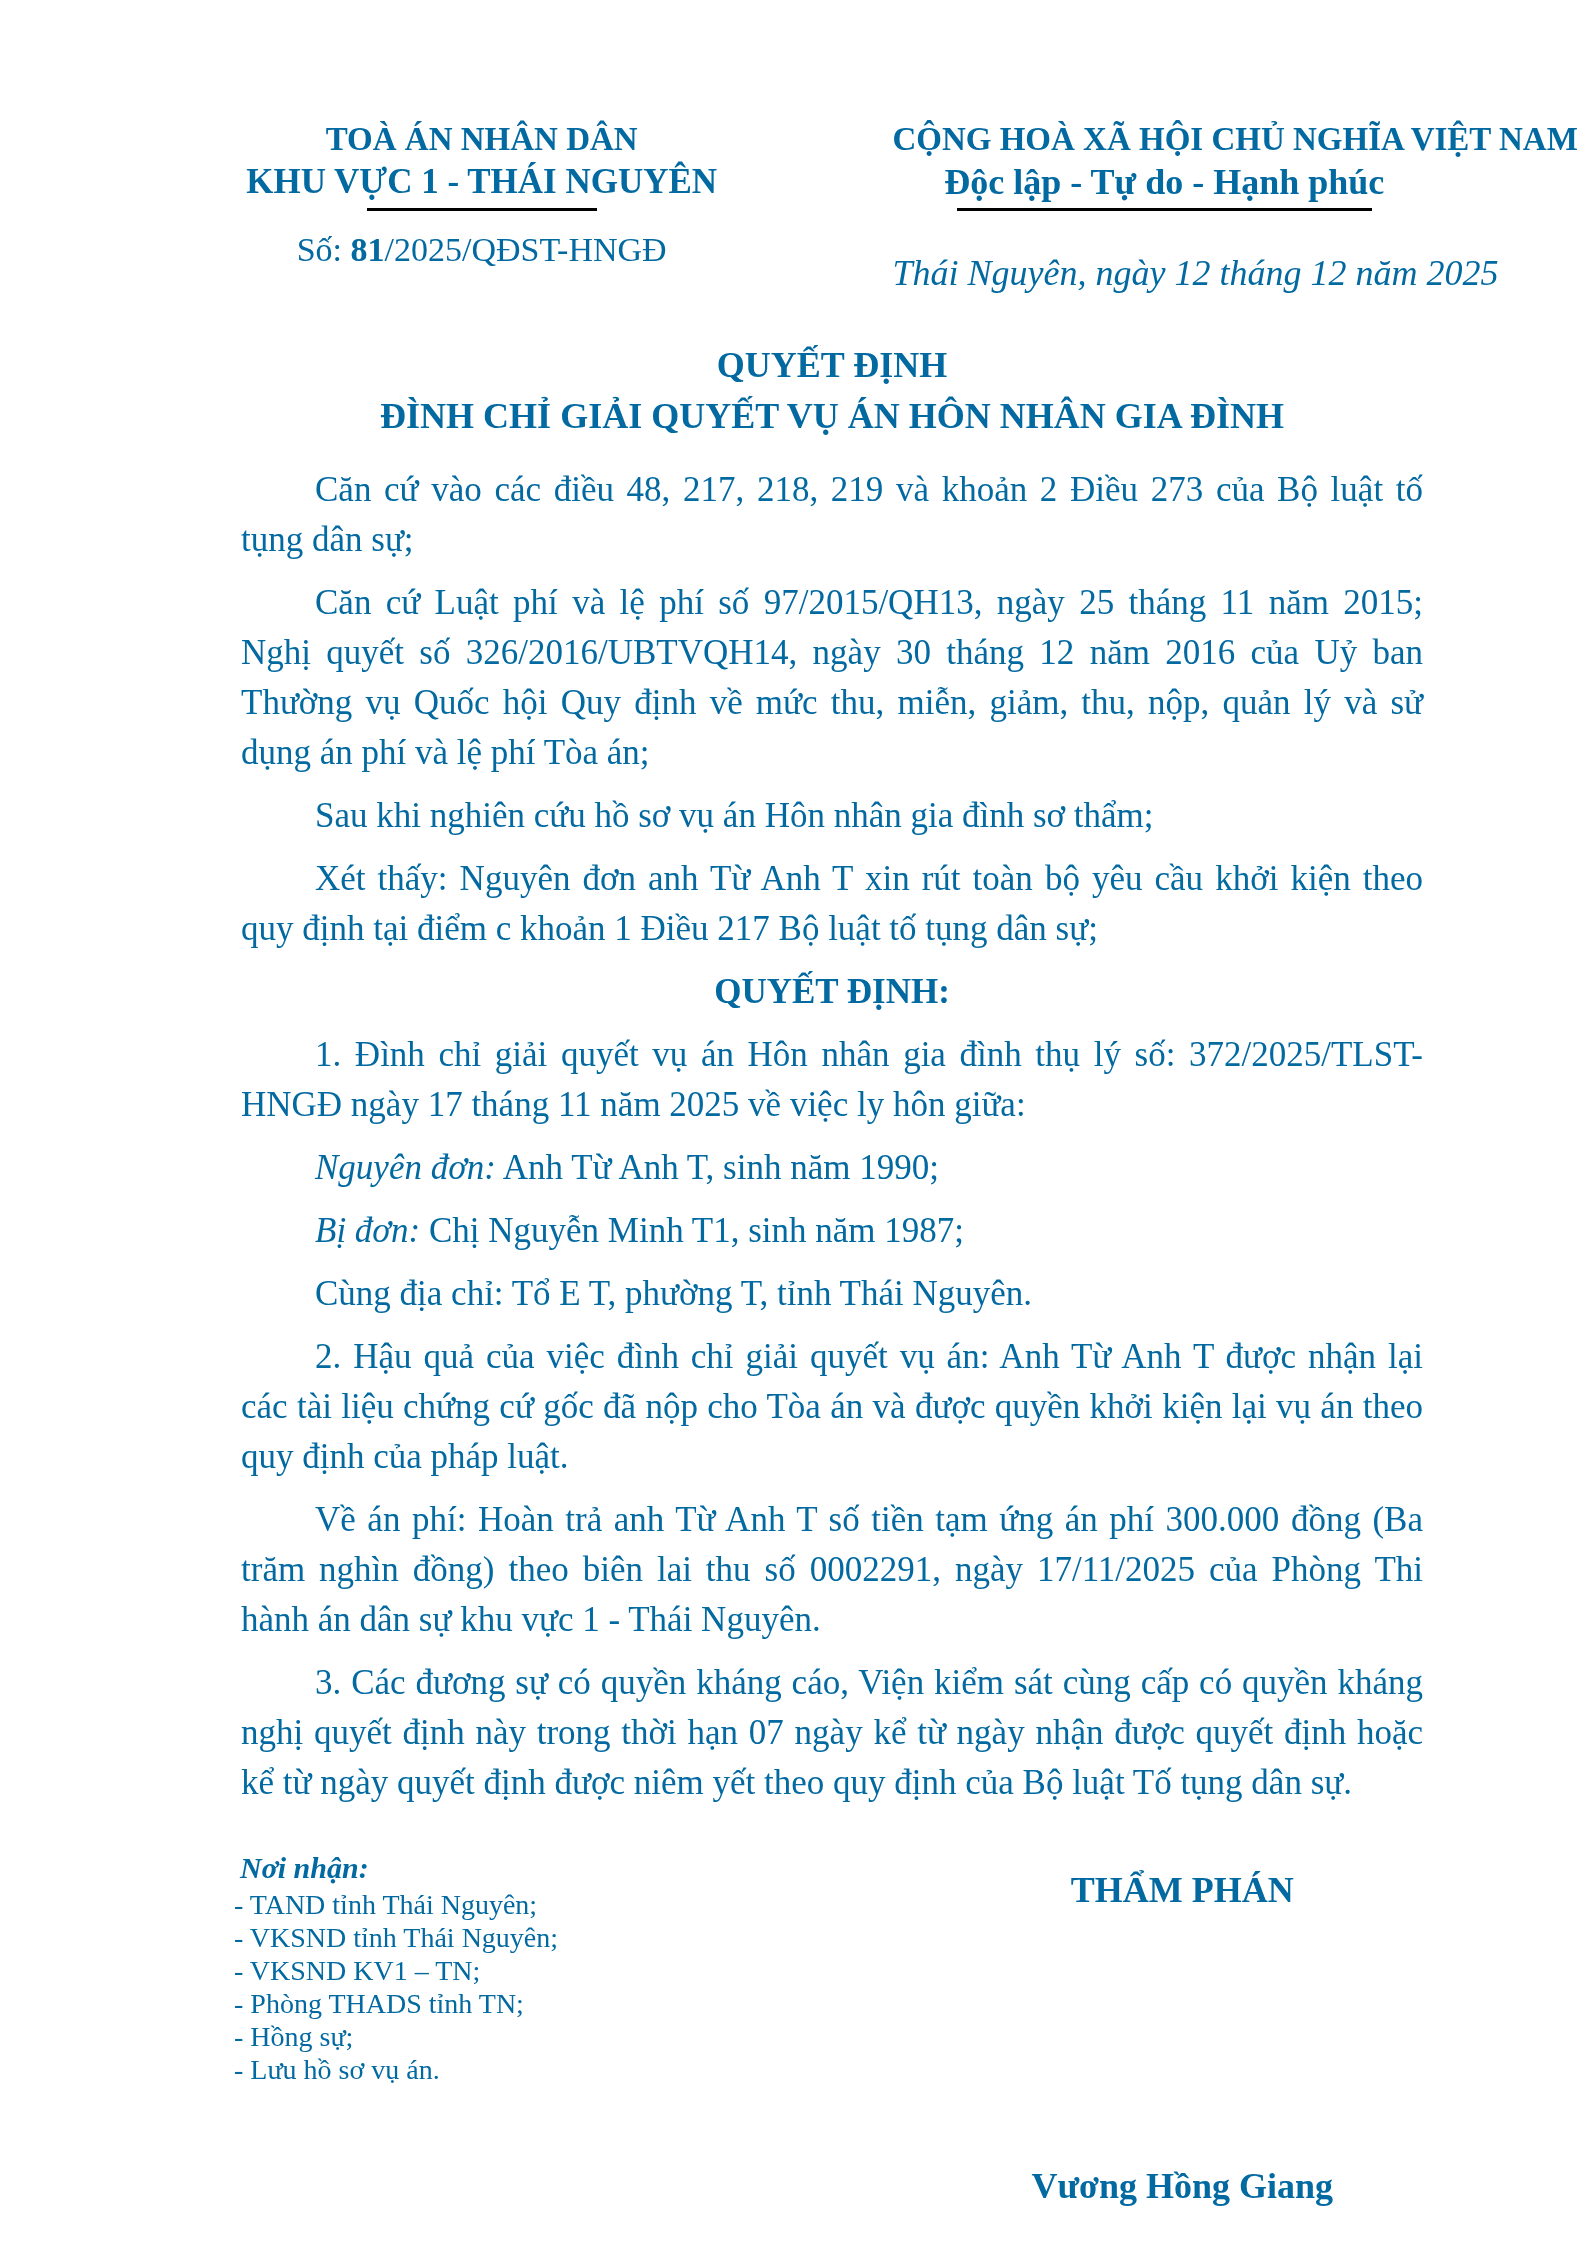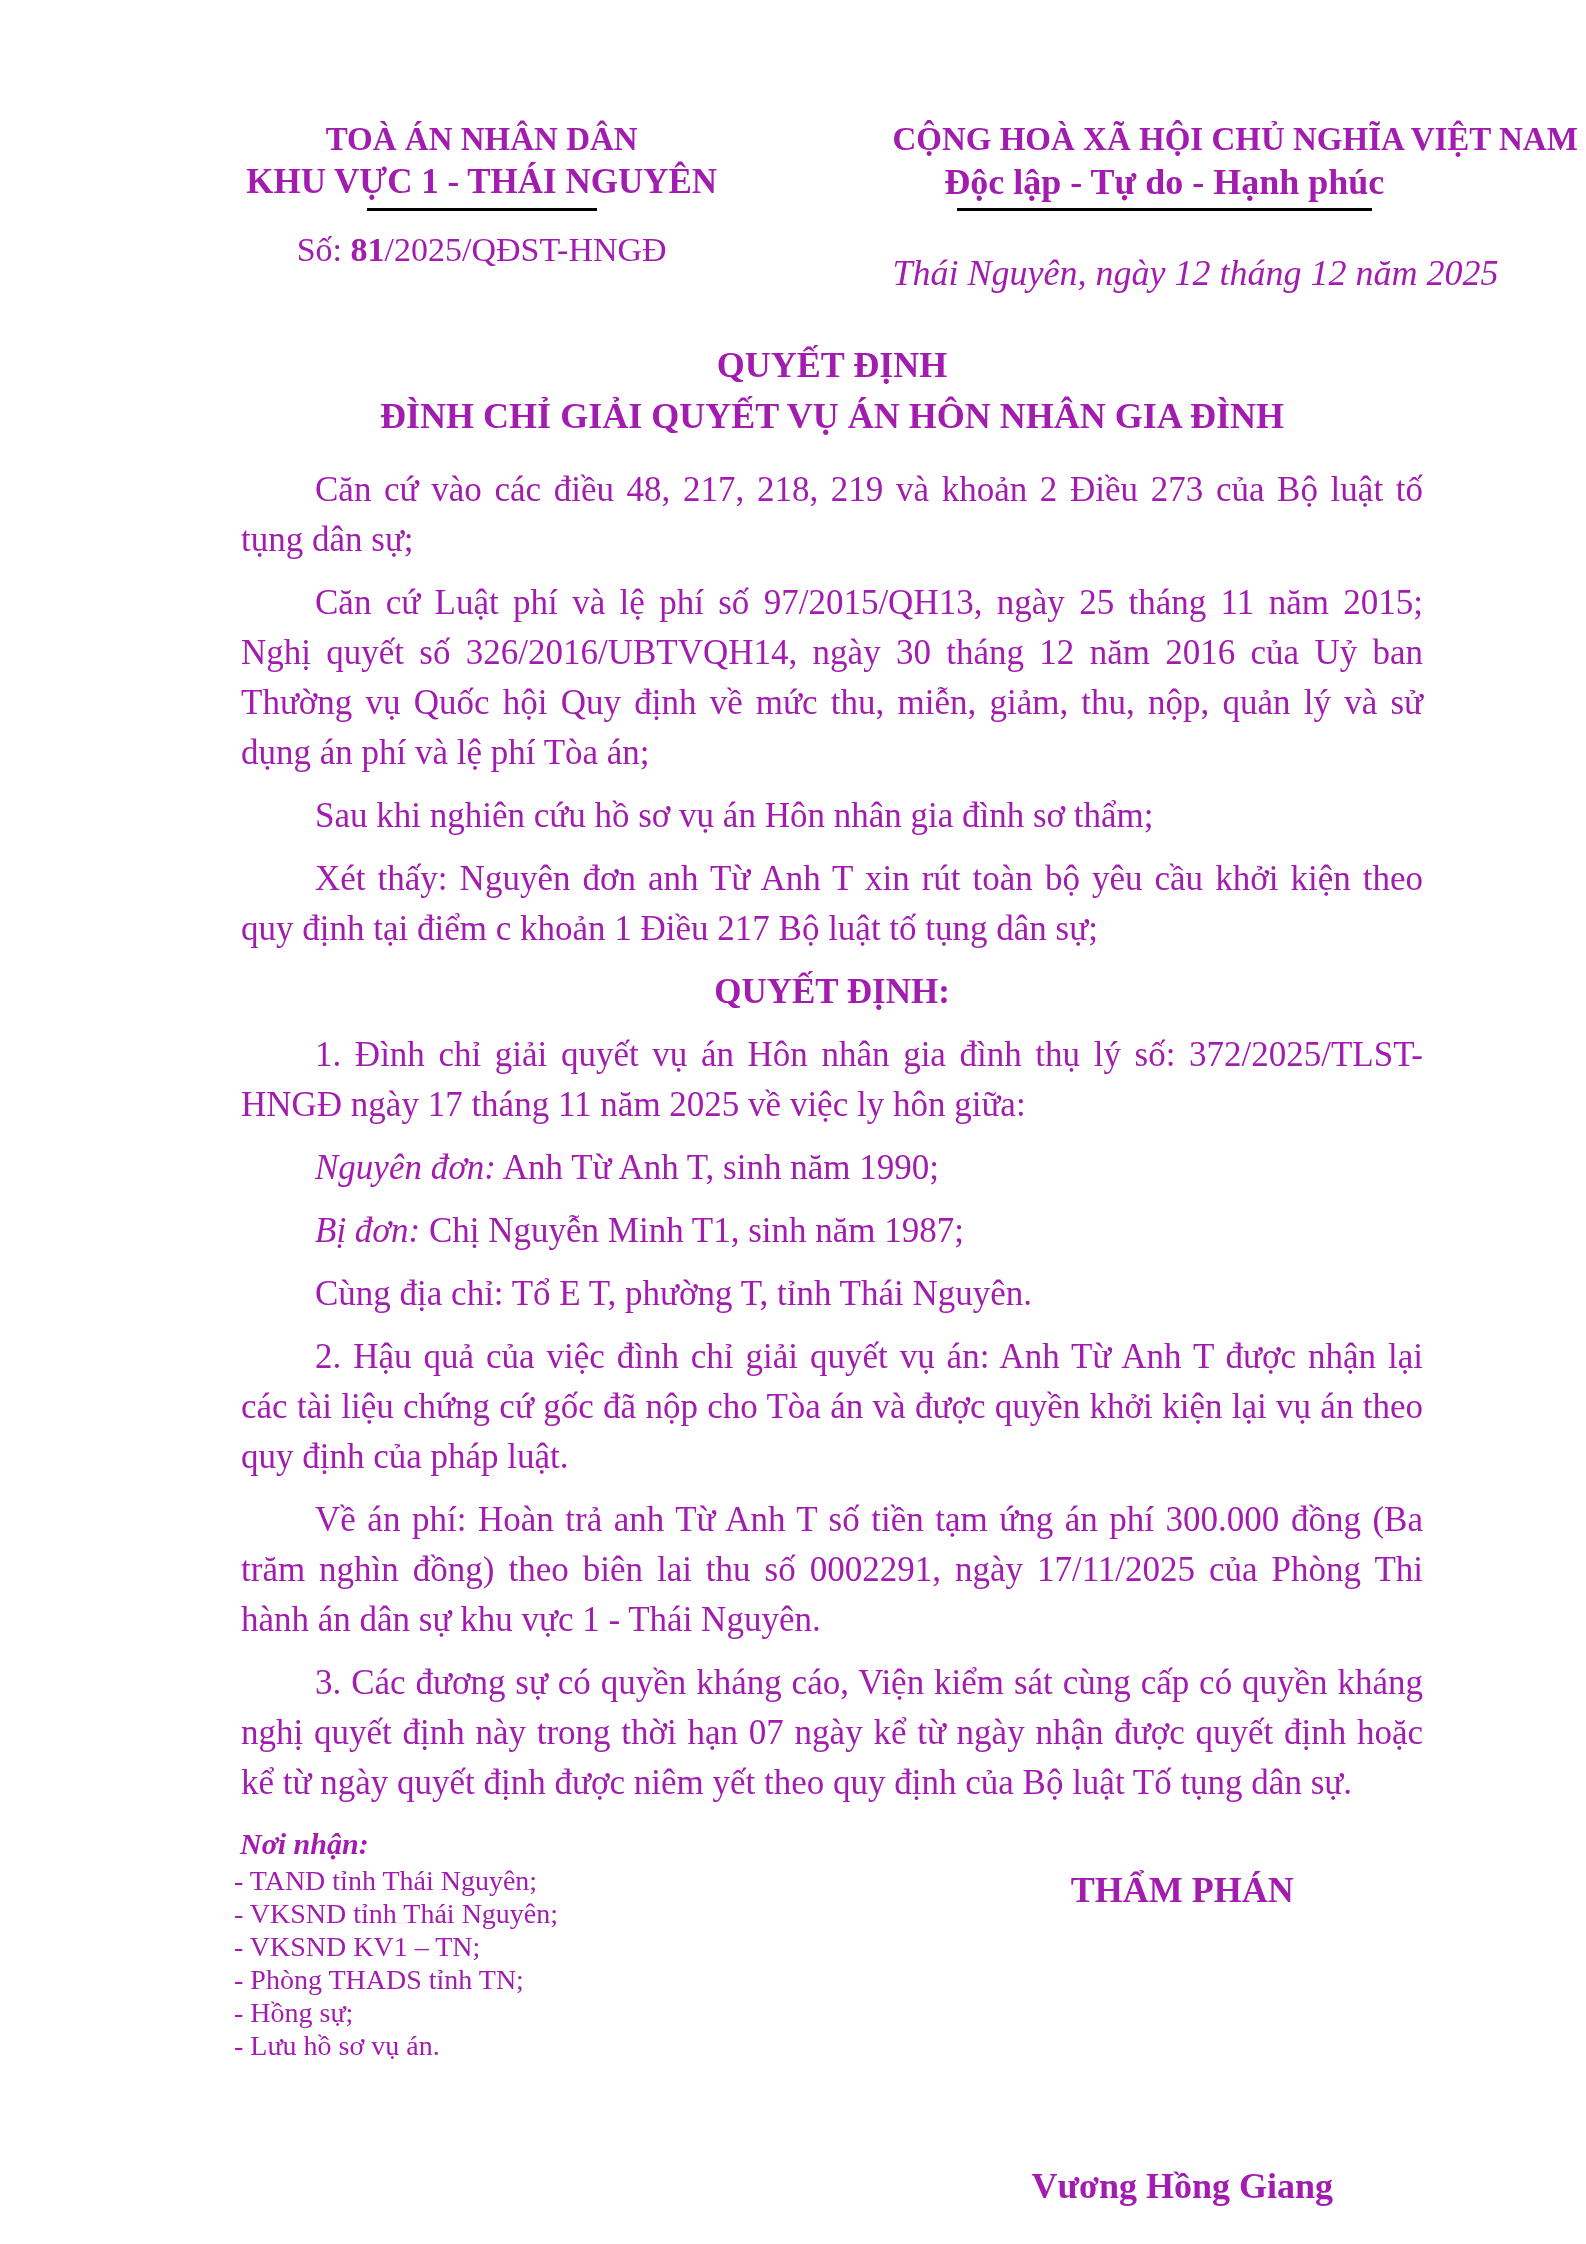--- a/index.html
+++ b/index.html
@@ -13,7 +13,7 @@
     height: 2244px;
     margin: 0 auto;
     background: #ffffff;
-    color: #a21caf;
+    color: #0369a1;
     font-family: "Liberation Serif", "DejaVu Serif", serif;
     box-sizing: border-box;
     padding: 118px 150px 0 228px;

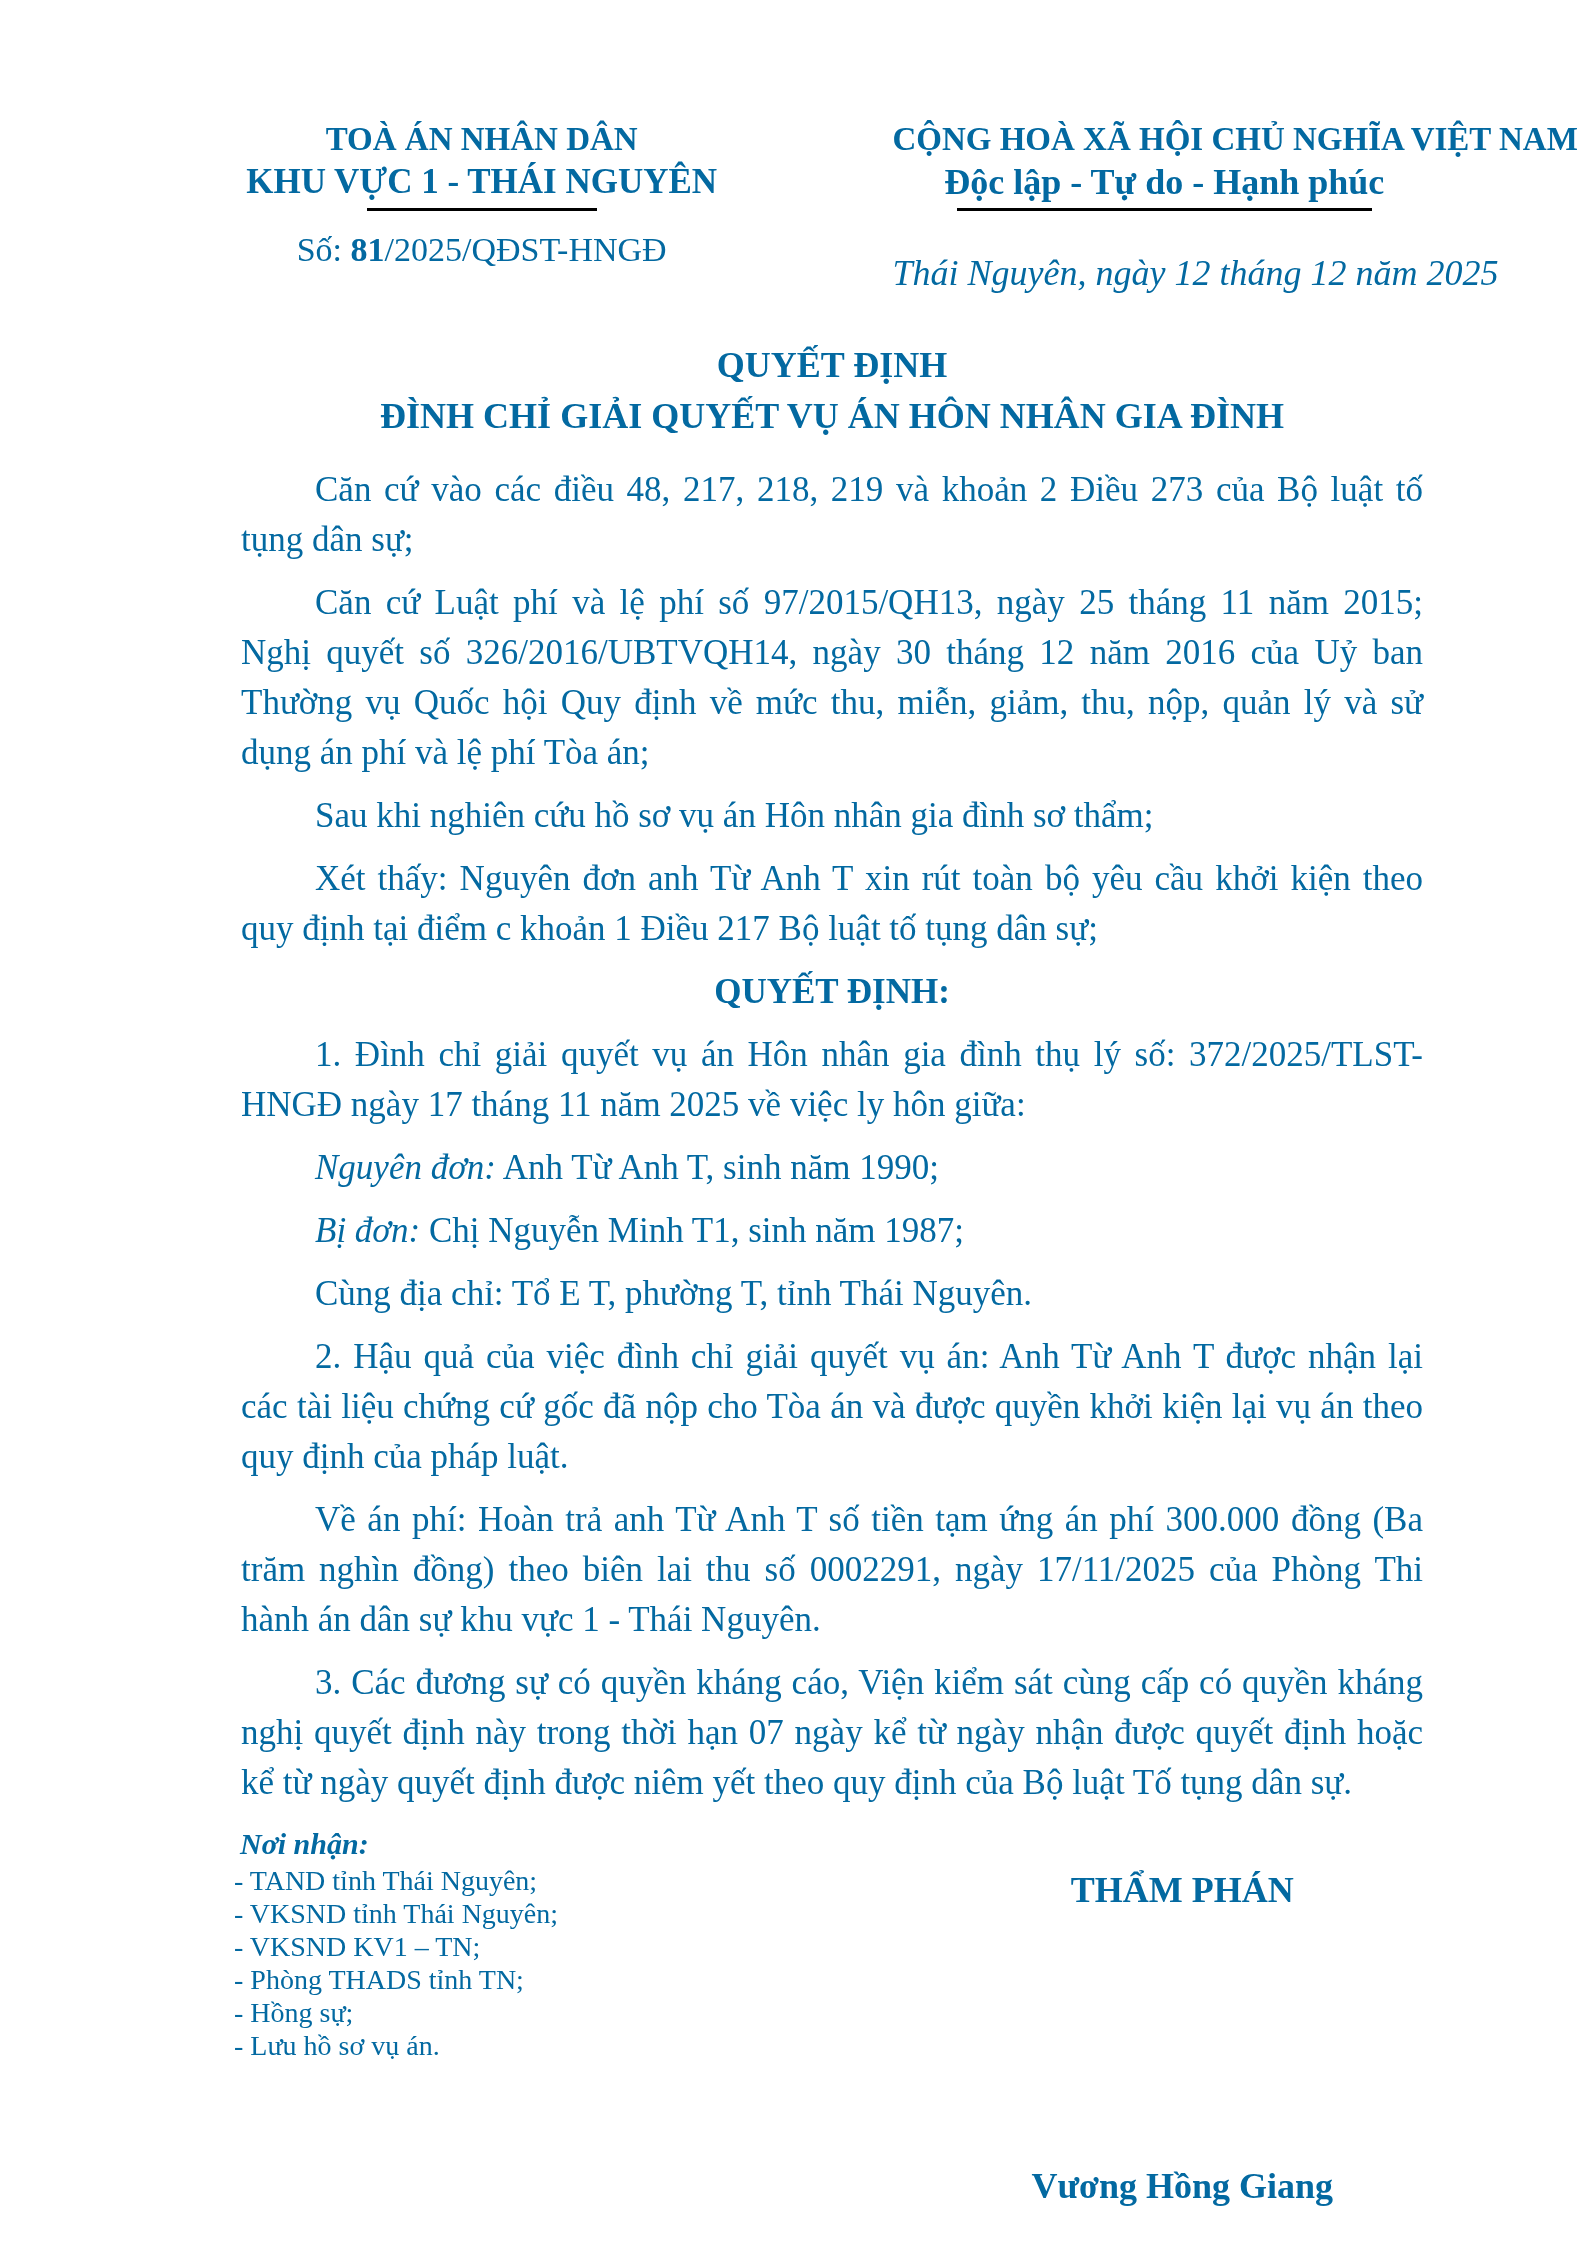--- a/index.html
+++ b/index.html
@@ -122,6 +122,7 @@
     font-size: 30px;
     line-height: 40px;
     padding-left: 12px;
+    margin-top: 24px;
   }
   .recipient {
     font-size: 28px;

